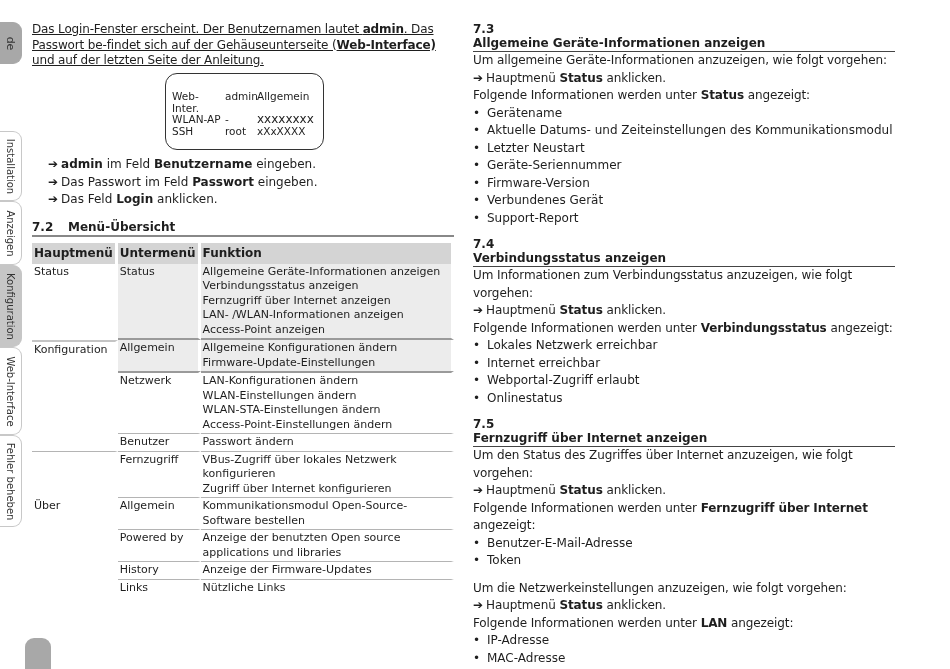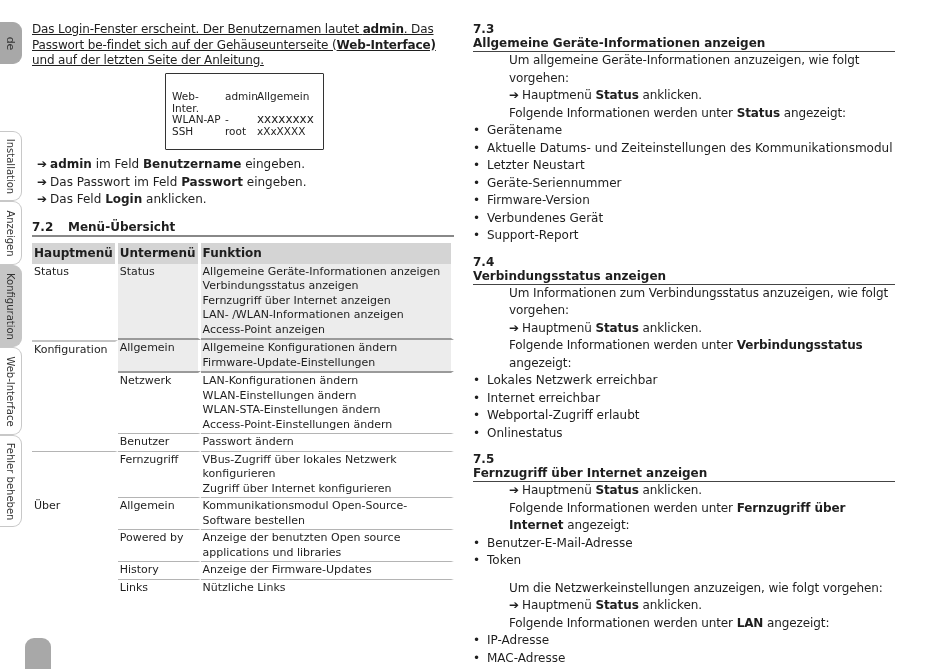--- a/index.html
+++ b/index.html
@@ -47,7 +47,7 @@
   
   .right { position: absolute; left: 473px; top: 22px; width: 422px; }
   .sec { margin-bottom: 10px; }
-  .para { font-size: 12px; line-height: 17.5px; letter-spacing: -0.1px; margin-left: 36px; }
+  .para { font-size: 12px; line-height: 17.5px; letter-spacing: -0.1px; }
   .bullet { font-size: 12px; line-height: 17.5px; display: flex; }
   .bullet .dot { width: 14px; }
   .right .sec-head { margin-bottom: 0; flex-direction: column; }

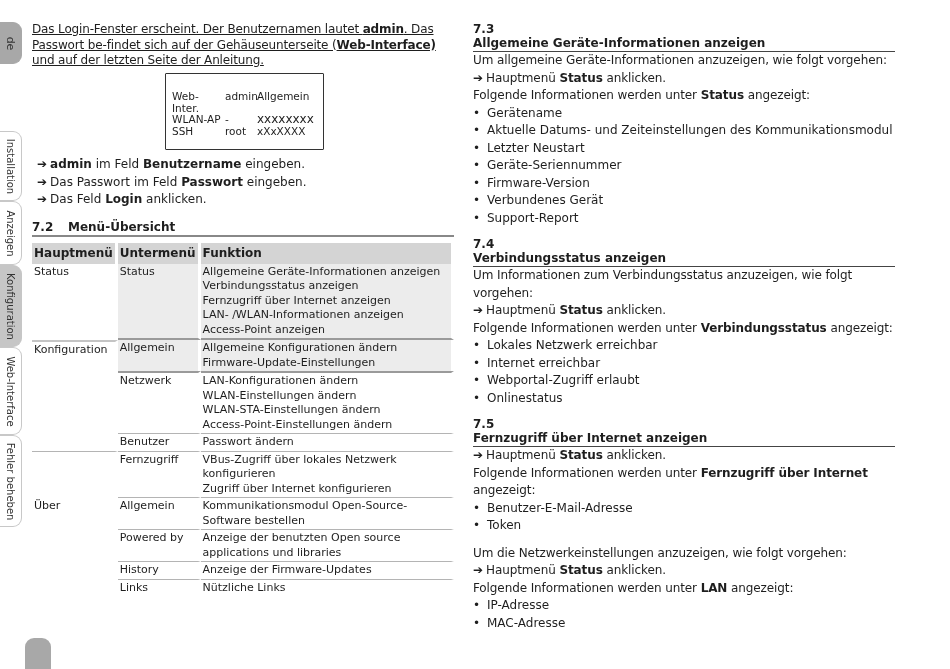--- a/index.html
+++ b/index.html
@@ -18,7 +18,7 @@
   
   .left { position: absolute; left: 32px; top: 22px; width: 422px; text-decoration: underline; }
   .intro { font-size: 12px; line-height: 15.5px; letter-spacing: -0.15px; }
-  .label-box { position: absolute; left: 133px; top: 51px; width: 159px; height: 77px; border: 1px solid #333; border-radius: 1px; padding: 17px 0 0 6px; font-size: 10.5px; line-height: 11.5px; }
+  .label-box { position: absolute; left: 133px; top: 51px; width: 159px; height: 77px; border: 1px solid #333; border-radius: 12px; padding: 17px 0 0 6px; font-size: 10.5px; line-height: 11.5px; }
   .label-box .row { display: flex; }
   .label-box .c1 { width: 53px; }
   .label-box .c2 { width: 32px; }

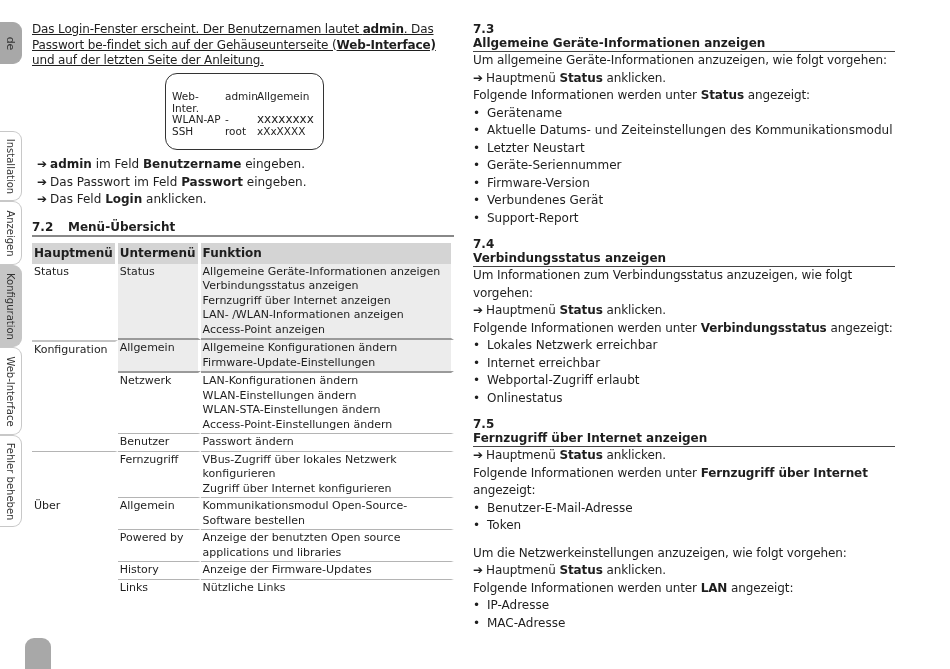--- a/index.html
+++ b/index.html
@@ -23,7 +23,7 @@
   .label-box .c1 { width: 53px; }
   .label-box .c2 { width: 32px; }
   .label-box .c3.small { font-size: 12px; }
-  .steps { position: absolute; top: 134px; left: 5px; }
+  .steps { position: absolute; top: 134px; left: 16px; }
   .step { font-size: 12px; line-height: 17.5px; }
   .arrow { font-weight: bold; margin-right: 3px; }
 

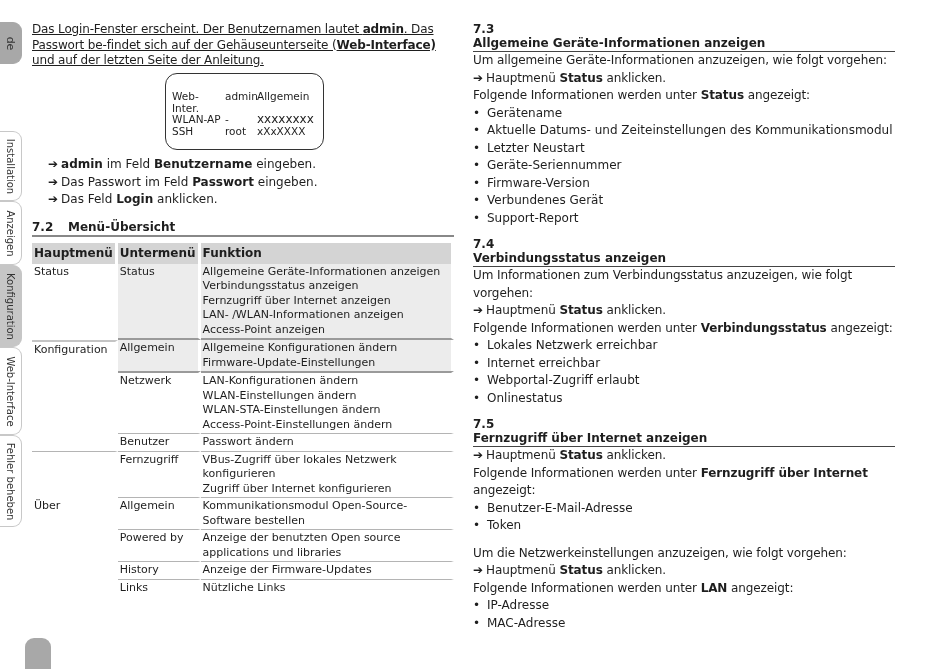--- a/index.html
+++ b/index.html
@@ -257,6 +257,7 @@
         <span class="num">7.5</span>
         <span>Fernzugriff über Internet anzeigen</span>
       </div>
+    <div class="para">Um den Status des Zugriffes über Internet anzuzeigen, wie folgt vorgehen:</div>
     <div class="para"><span class="arrow">➔</span><span>Hauptmenü </span><b>Status</b><span> anklicken.</span></div>
     <div class="para"><span>Folgende Informationen werden unter </span><b>Fernzugriff über Internet</b><span> angezeigt:</span></div>
     <div class="bullet">

